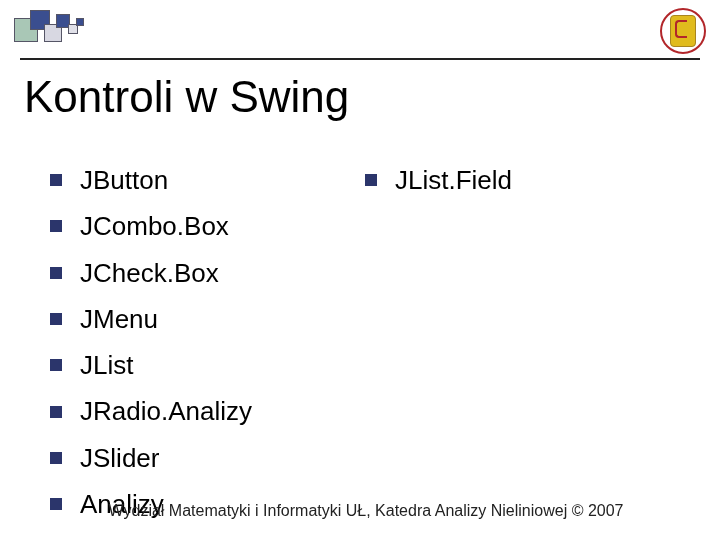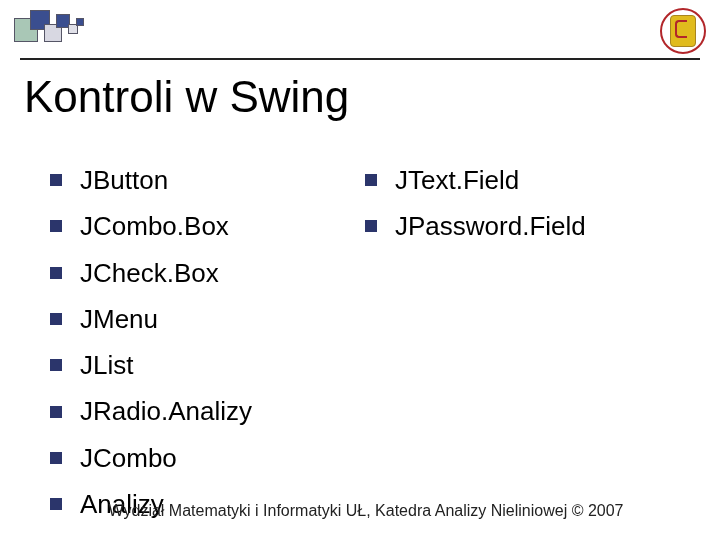--- a/index.html
+++ b/index.html
@@ -167,7 +167,7 @@
     <ul class="bullet-list">
       <li>
           <span class="bullet-square"></span>
-          <span>JText.Field</span>
+          <span>JList.Field</span>
         </li>
       <li>
           <span class="bullet-square"></span>

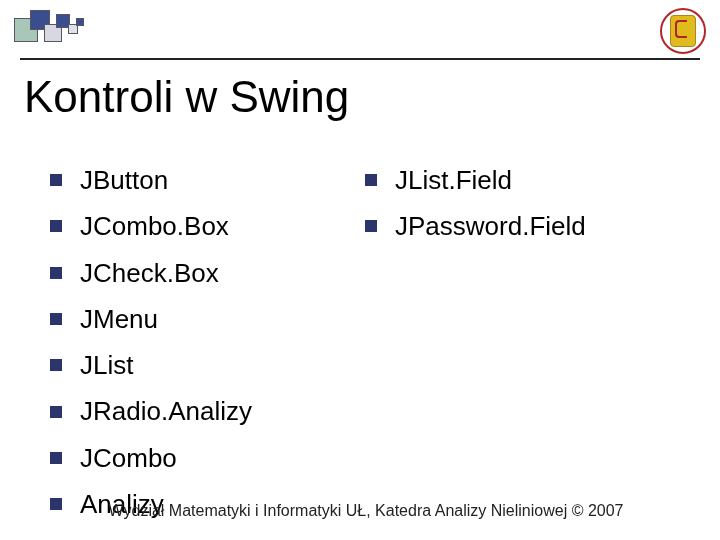--- a/index.html
+++ b/index.html
@@ -169,10 +169,6 @@
           <span class="bullet-square"></span>
           <span>JList.Field</span>
         </li>
-      <li>
-          <span class="bullet-square"></span>
-          <span>JPassword.Field</span>
-        </li>
     </ul>
   </div>
 </div>

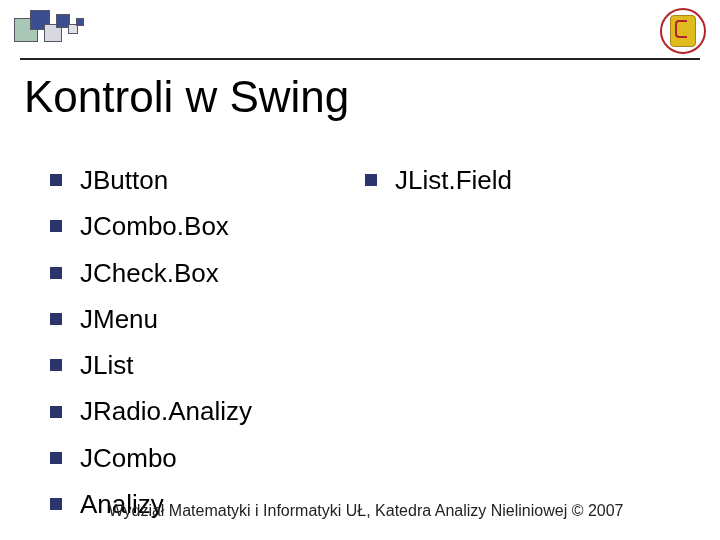--- a/index.html
+++ b/index.html
@@ -155,7 +155,7 @@
         </li>
       <li>
           <span class="bullet-square"></span>
-          <span>JCombo</span>
+          <span>JSlider</span>
         </li>
       <li>
           <span class="bullet-square"></span>

